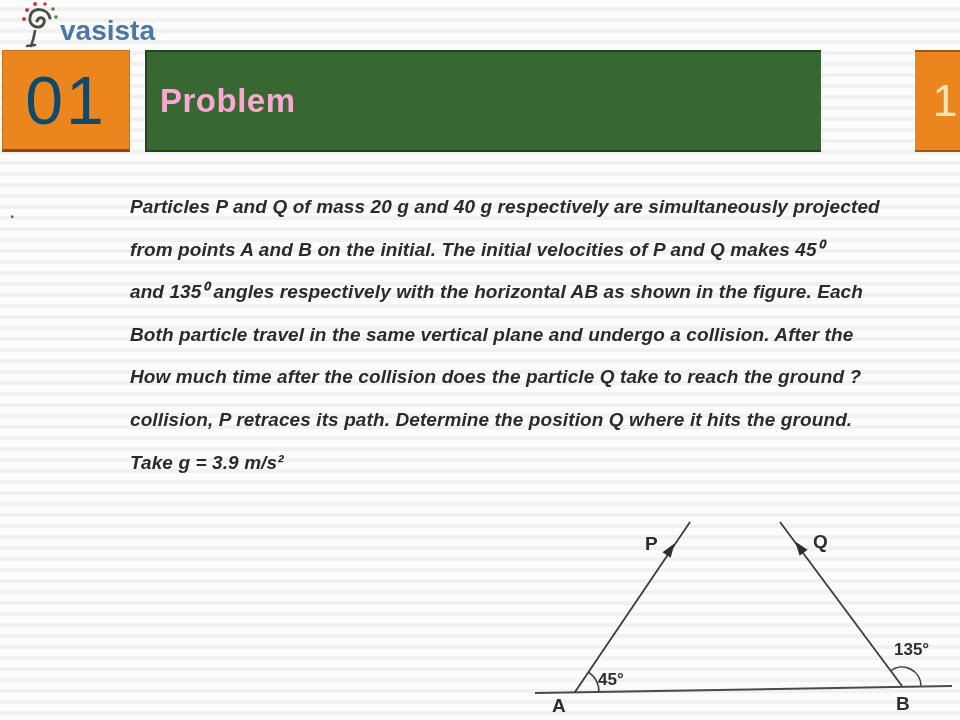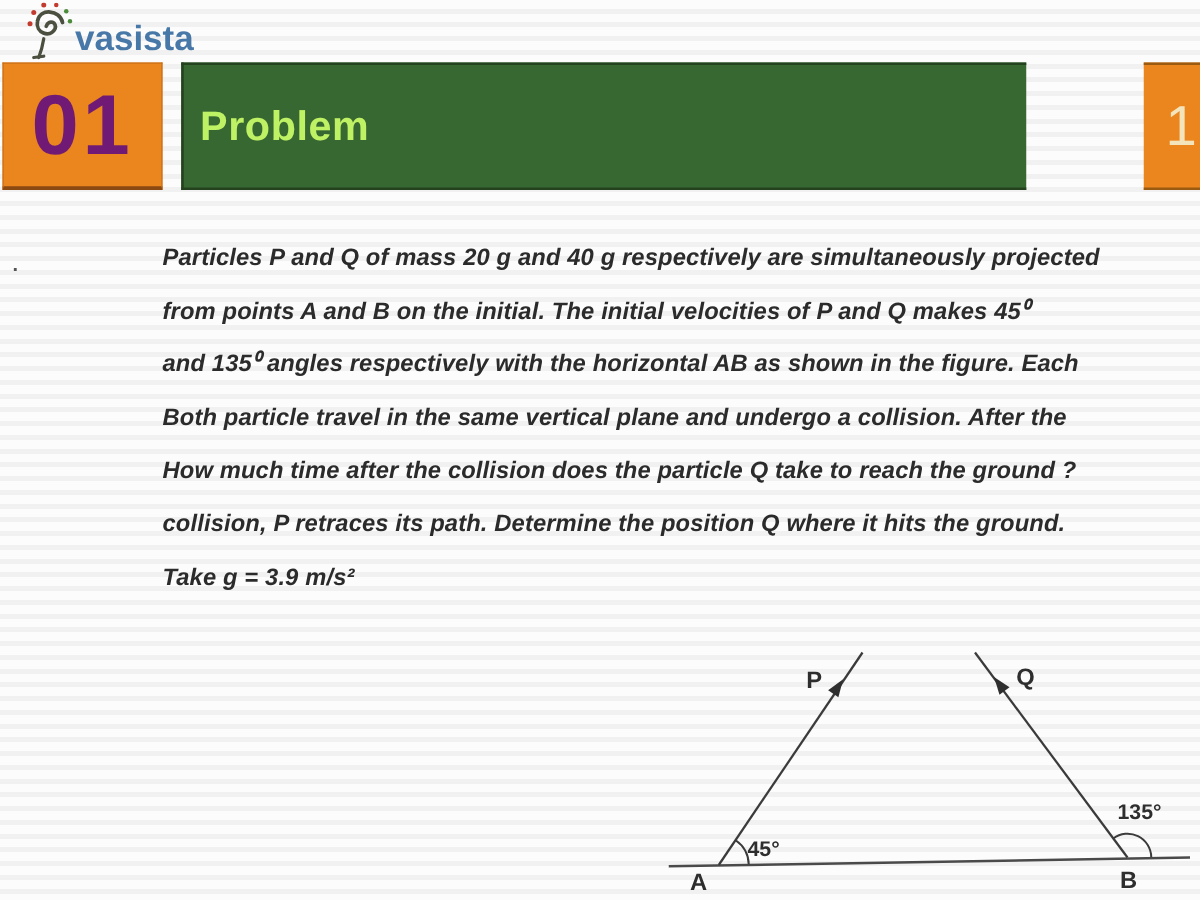--- a/index.html
+++ b/index.html
@@ -31,7 +31,7 @@
     display:flex; align-items:center; justify-content:center;
   }
   .num-box span {
-    font-size:68px; font-weight:700; color:#701a75; letter-spacing:3px; line-height:1;text-align:center;
+    font-size:68px; font-weight:400; color:#0c4a6e; letter-spacing:3px; line-height:1;text-align:center;
   }
   .title-bar {
     position:absolute; left:145px; top:50px; width:676px; height:102px;

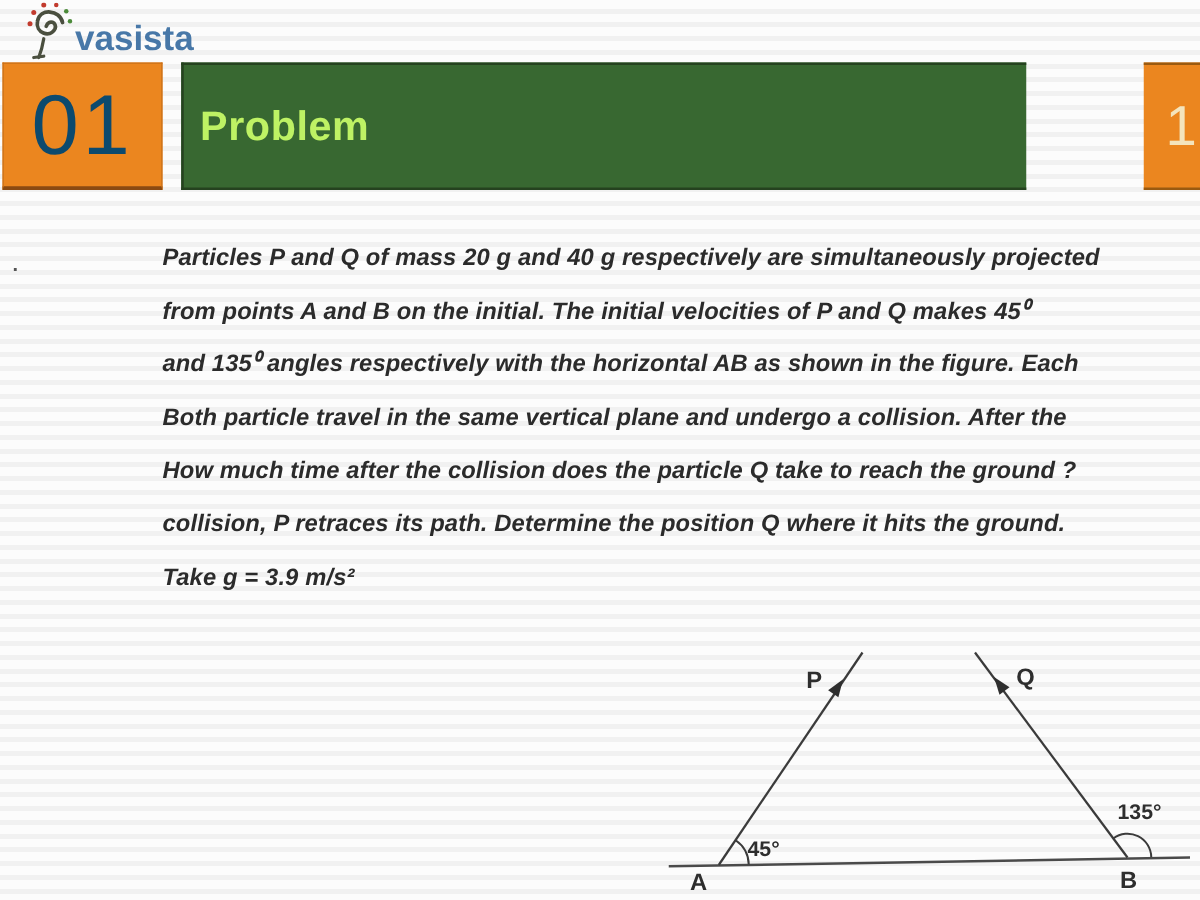--- a/index.html
+++ b/index.html
@@ -39,7 +39,7 @@
     border-top:2px solid #25421f; border-bottom:2px solid #25421f; border-left:2px solid #25421f;
     display:flex; align-items:center; padding-left:13px;
   }
-  .title-bar span { font-size:33px; font-weight:700; color:#bef264; letter-spacing:0.5px; }
+  .title-bar span { font-size:33px; font-weight:700; color:#f9a8d4; letter-spacing:0.5px; }
   .year-band {
     position:absolute; left:870px; top:50px; width:139px; height:102px;
     background:#EB861F;

